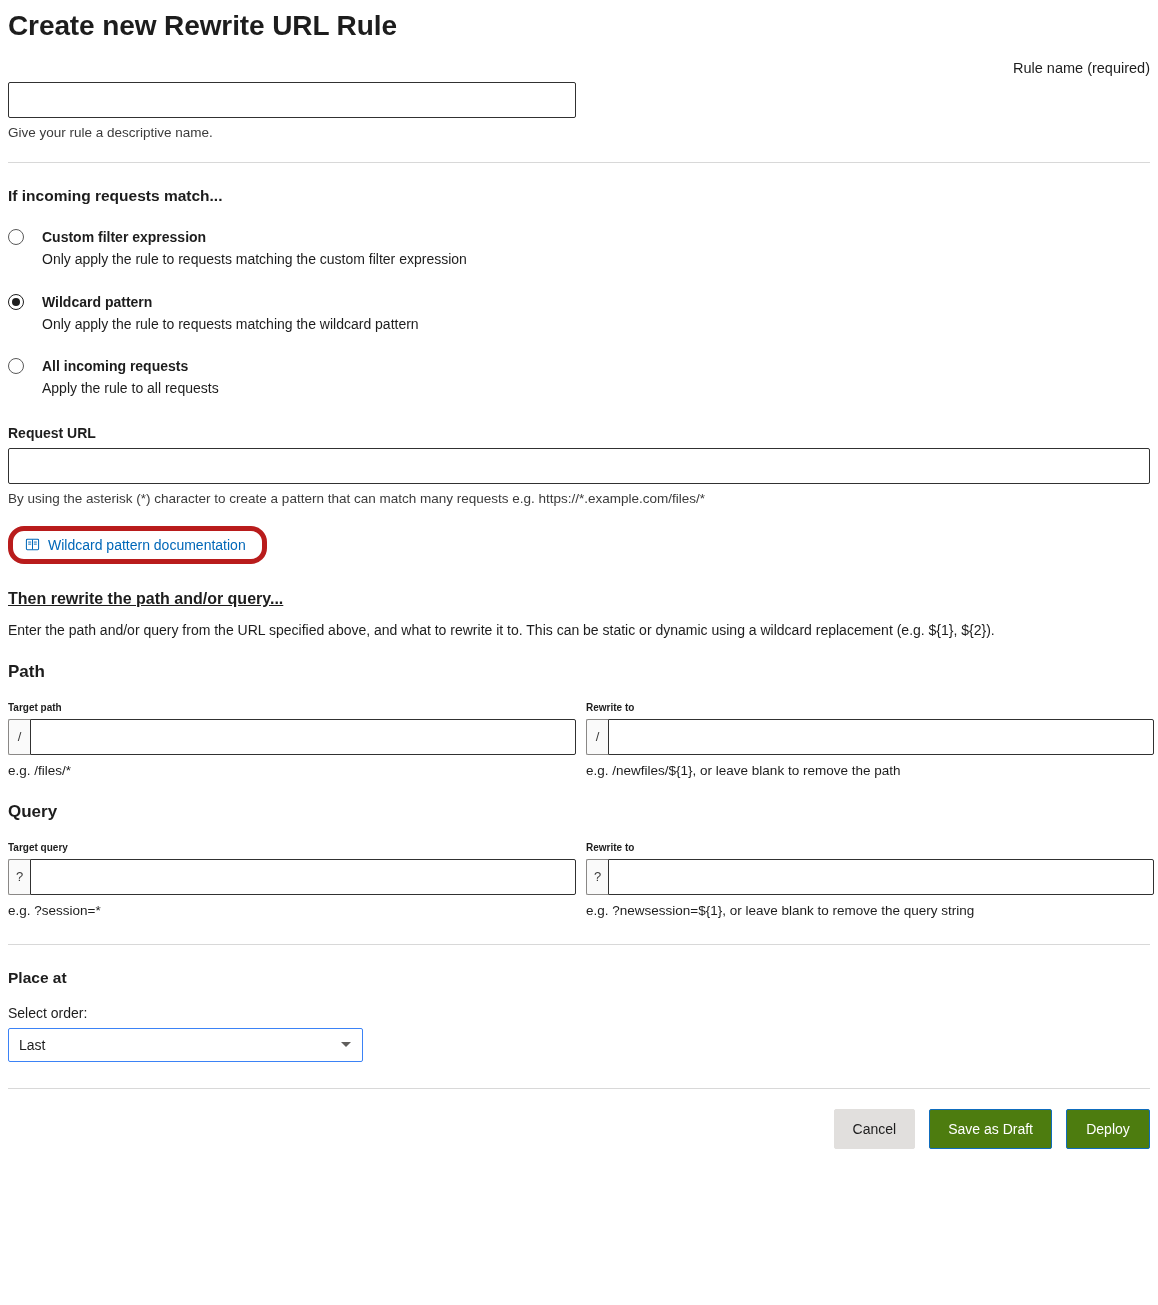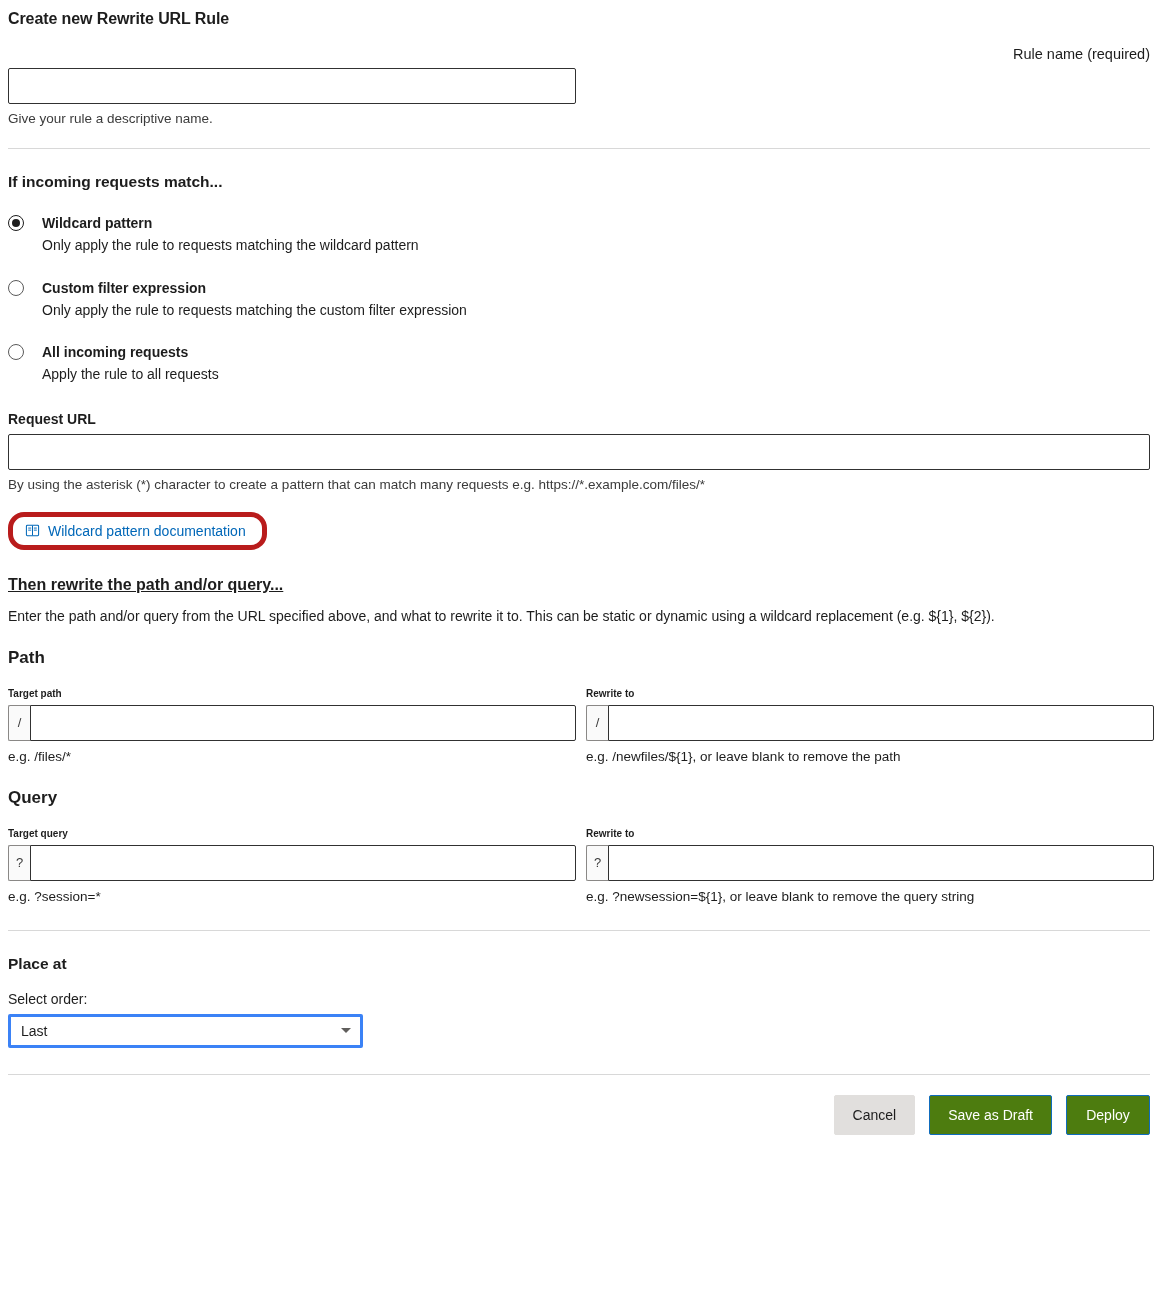--- a/index.html
+++ b/index.html
@@ -20,7 +20,7 @@
     width: 1158px;
   }
   .page-title {
-    font-size: 16px;
+    font-size: 28px;
     font-weight: bold;
     color: #1d1d1d;
     margin: 10px 0 16px 0;

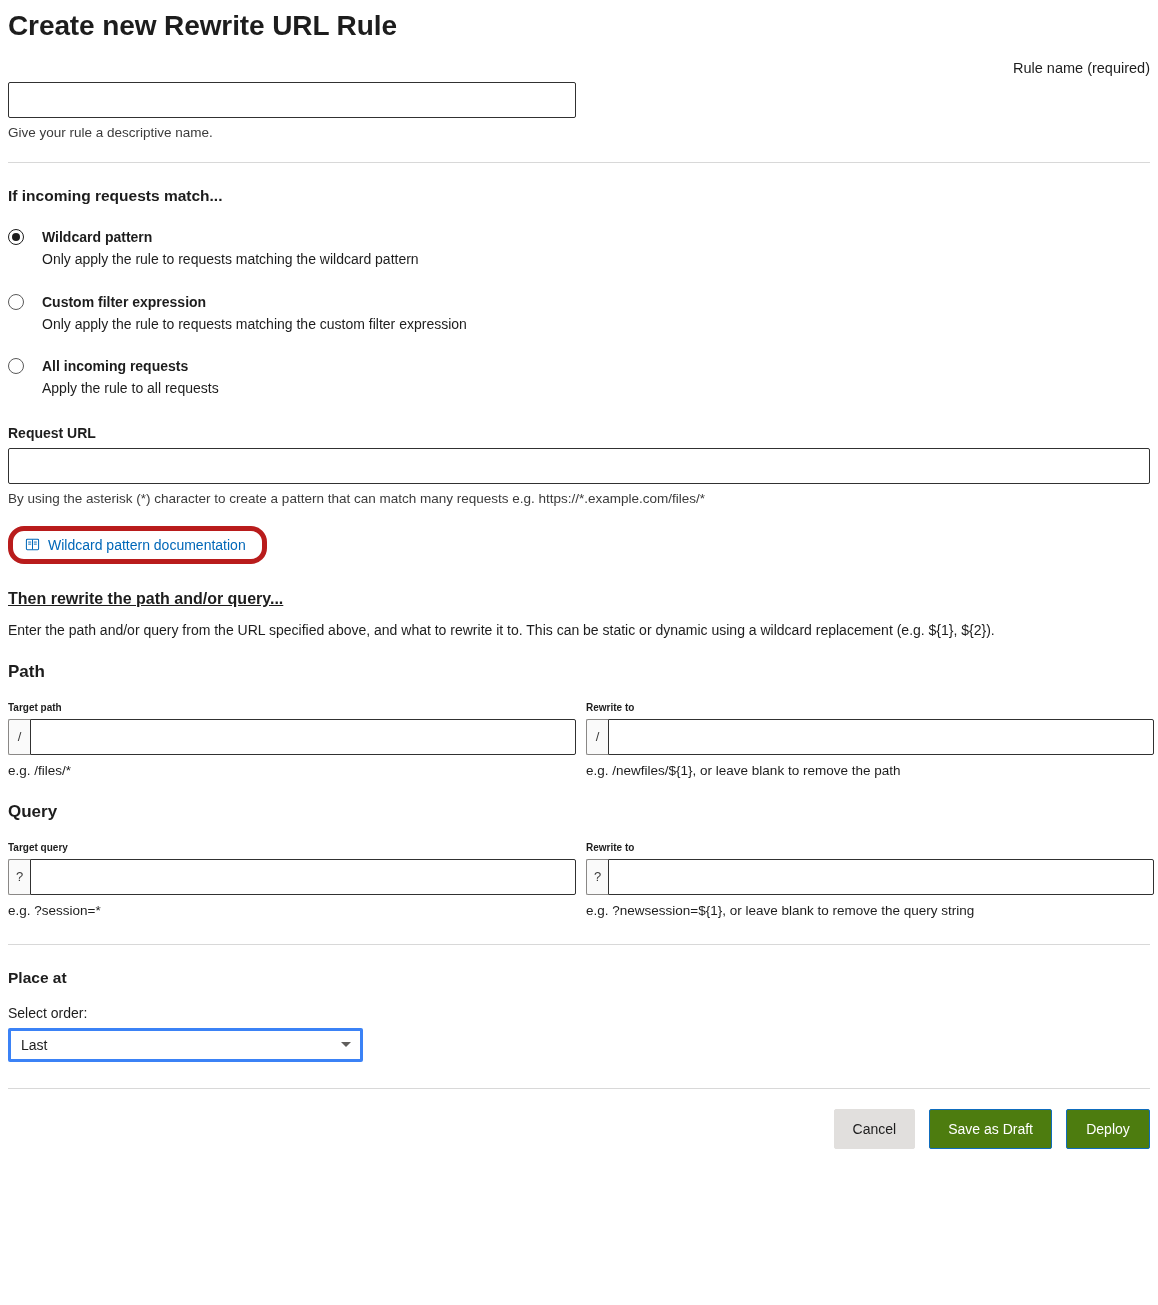--- a/index.html
+++ b/index.html
@@ -275,18 +275,18 @@
   <div class="radio-group">
 
     <div class="radio-row">
+      <span class="radio-outer"></span>
+      <span class="radio-texts">
+        <span class="radio-title">Custom filter expression</span>
+        <span class="radio-desc">Only apply the rule to requests matching the custom filter expression</span>
+      </span>
+    </div>
+
+    <div class="radio-row">
       <span class="radio-outer checked"></span>
       <span class="radio-texts">
         <span class="radio-title">Wildcard pattern</span>
         <span class="radio-desc">Only apply the rule to requests matching the wildcard pattern</span>
-      </span>
-    </div>
-
-    <div class="radio-row">
-      <span class="radio-outer"></span>
-      <span class="radio-texts">
-        <span class="radio-title">Custom filter expression</span>
-        <span class="radio-desc">Only apply the rule to requests matching the custom filter expression</span>
       </span>
     </div>
 

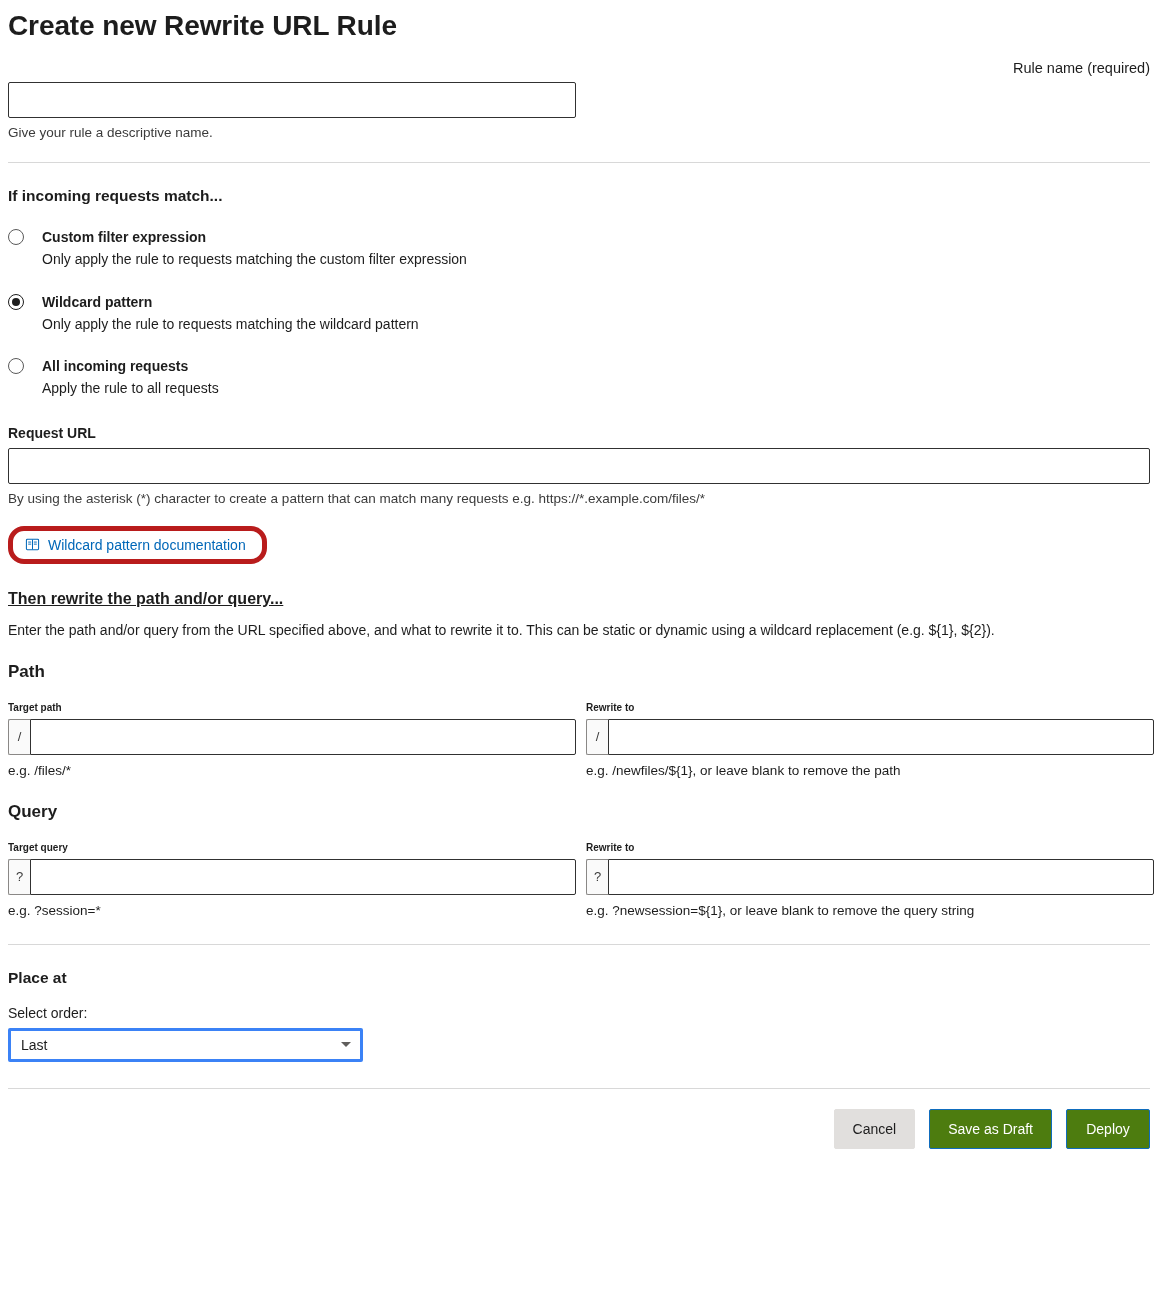--- a/index.html
+++ b/index.html
@@ -202,7 +202,7 @@
   .select-box {
     width: 355px;
     height: 34px;
-    border: 3px solid #3b82f6;
+    border: 1px solid #3b82f6;
     border-radius: 2px;
     background: #fff;
     font-size: 14px;

